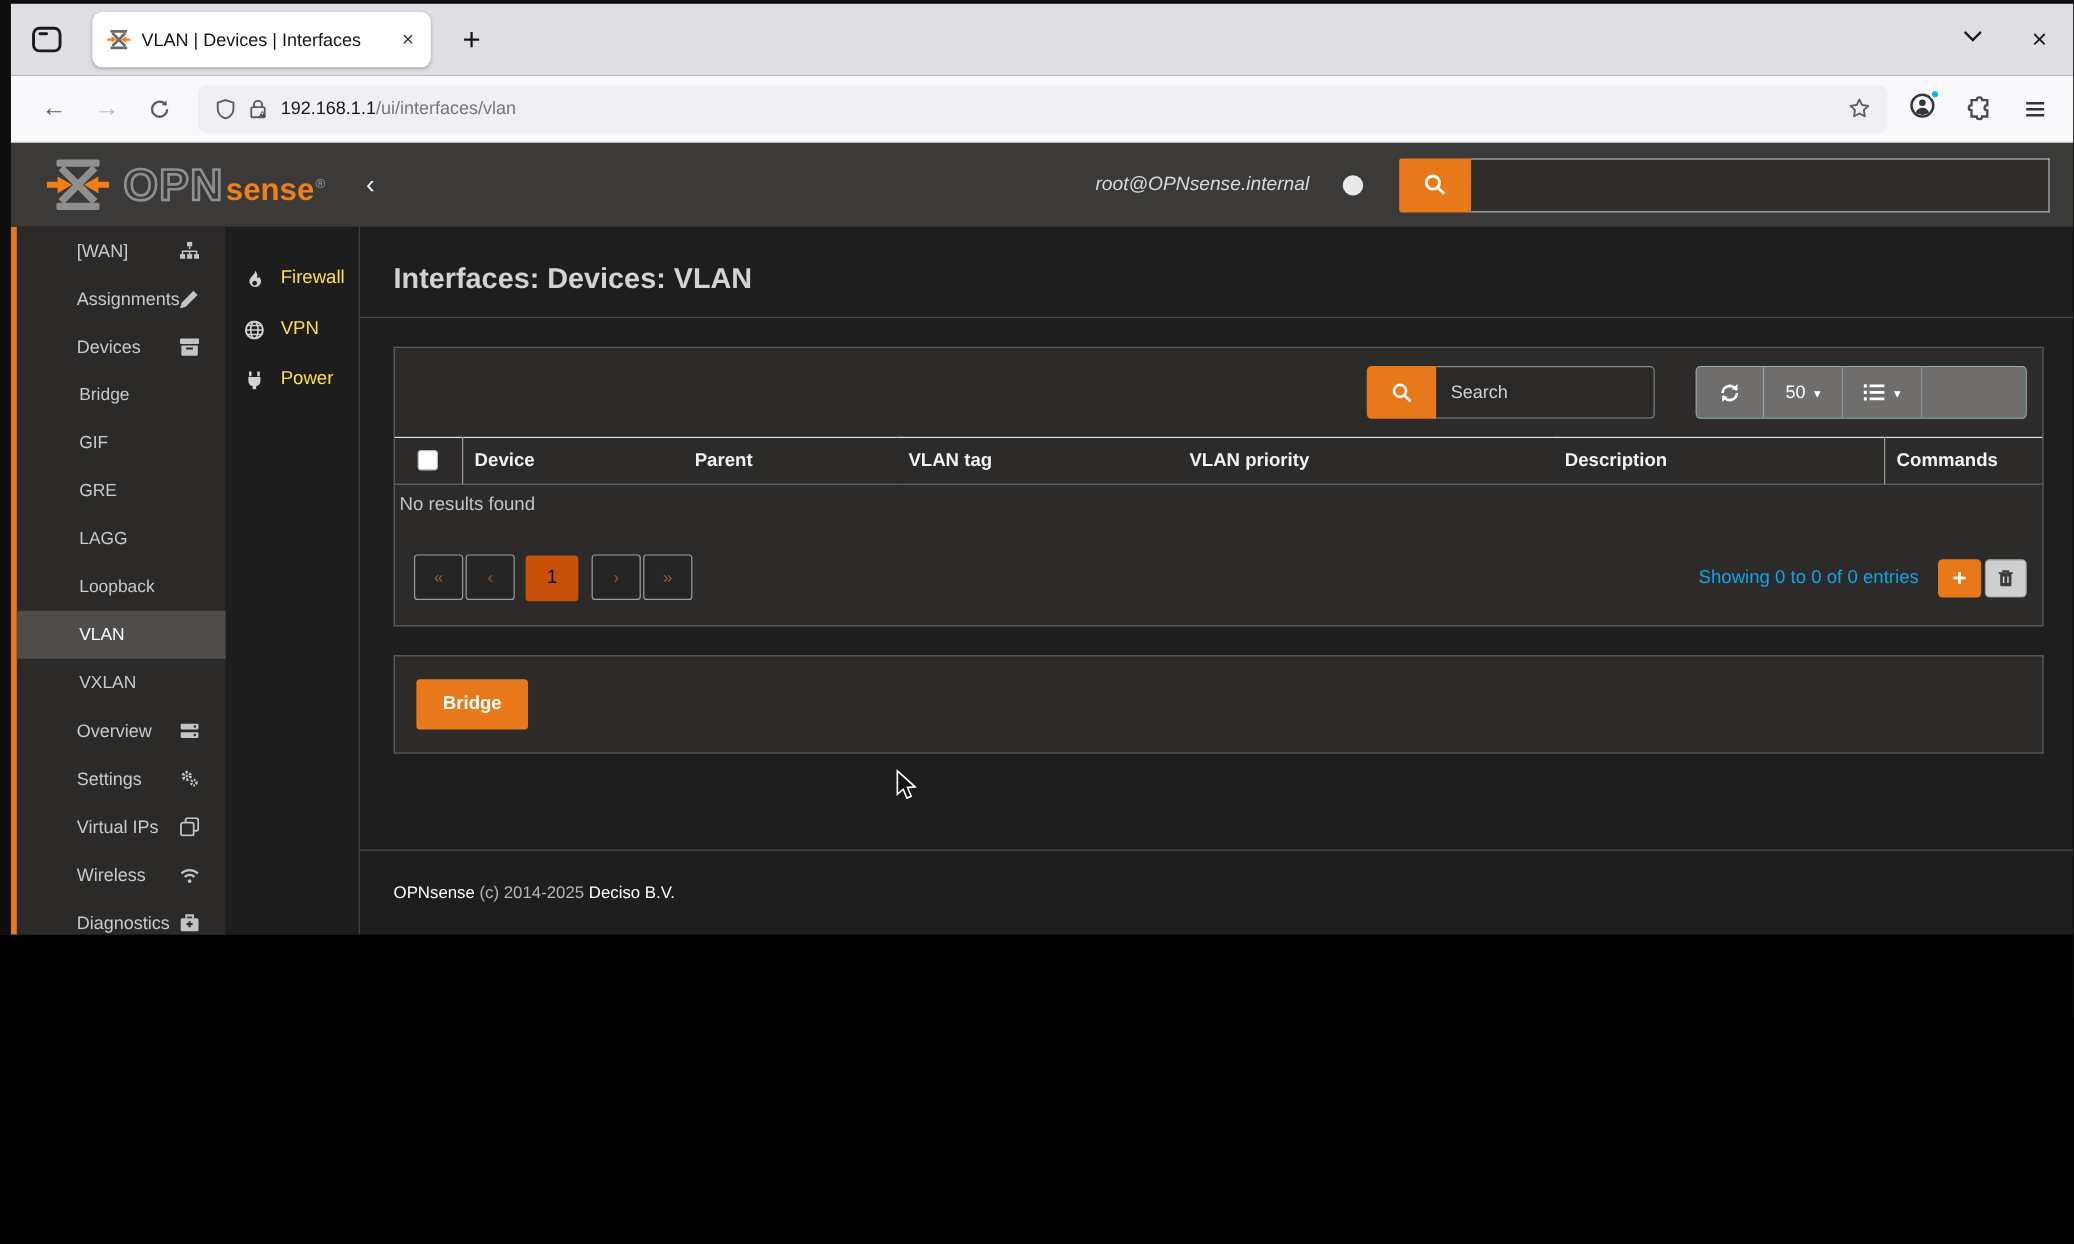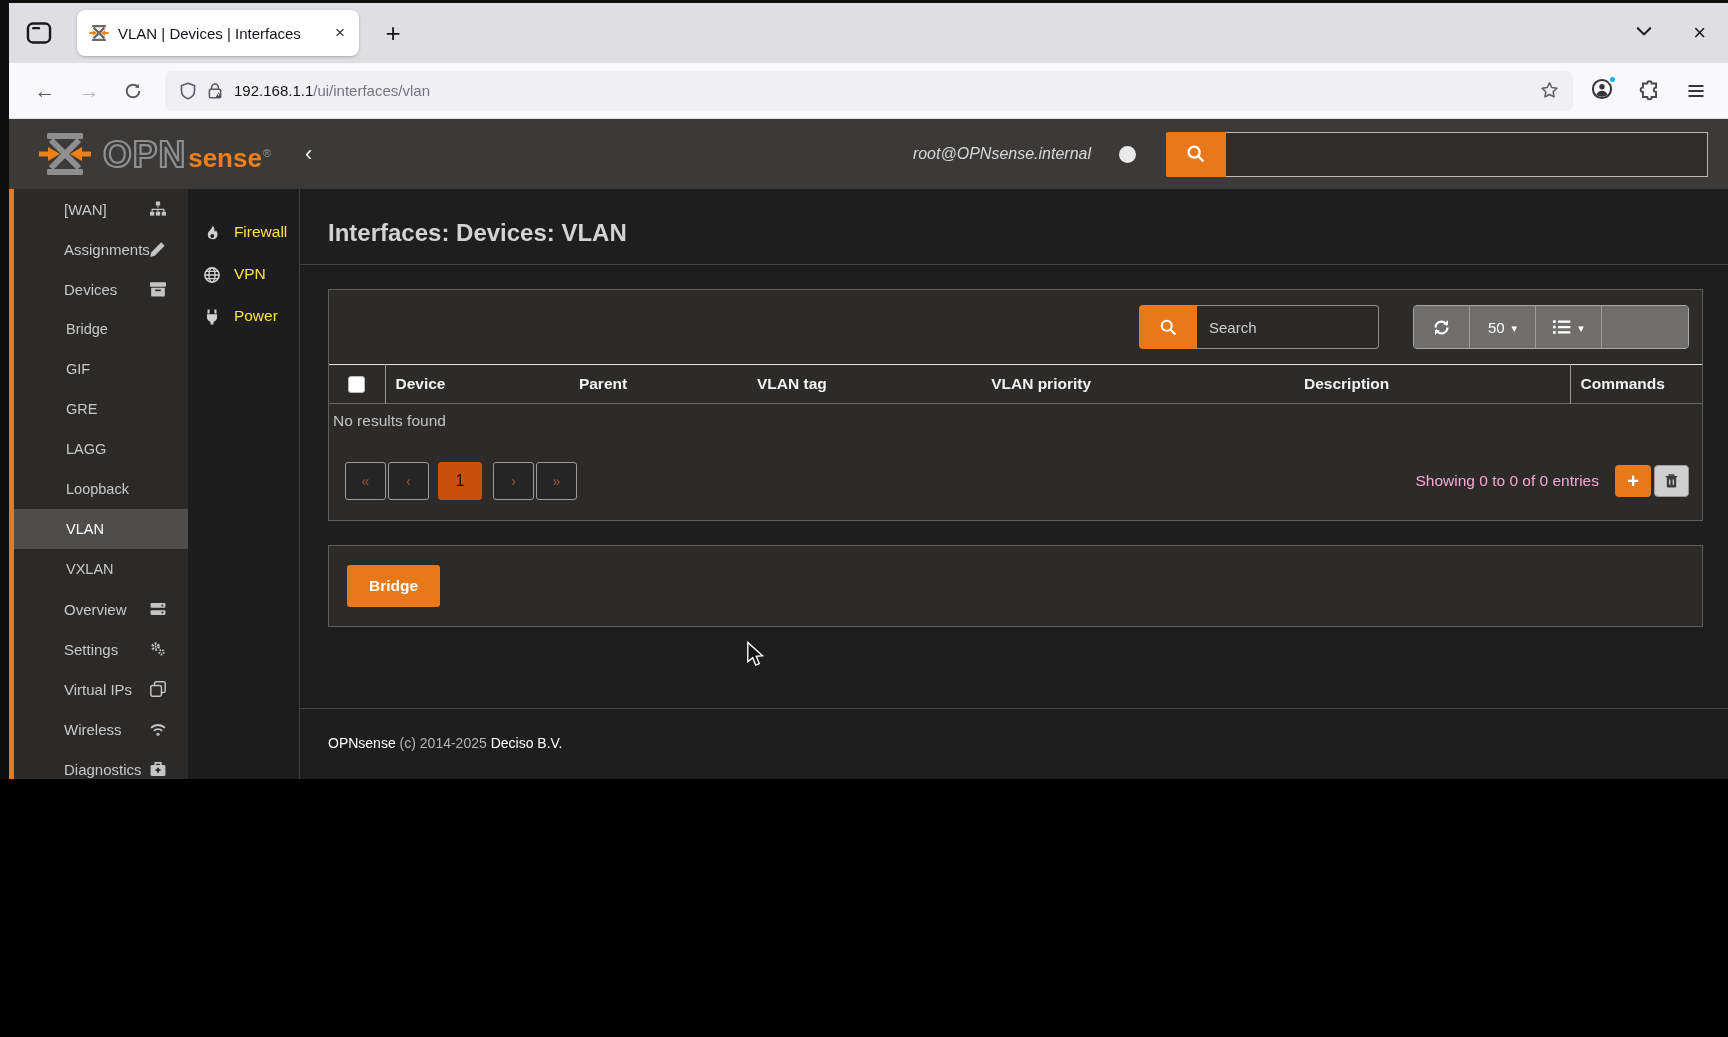--- a/index.html
+++ b/index.html
@@ -88,7 +88,7 @@
   .pg + .pg { margin-left:2px; }
   .pg.active { background:#c8500a; color:#151515; font-size:16px; min-width:44px; margin:0 9px; border-color:#c8500a; }
   .gf-right { margin-left:auto; display:flex; align-items:center; }
-  .showing { color:#f9a8d4; font-size:15.5px; margin-right:16px; }
+  .showing { color:#0ea5e9; font-size:15.5px; margin-right:16px; }
   .add-btn { width:36px; height:32px; background:#e8791a; border:none; border-radius:4px; color:#fff; font-size:20px; font-weight:700; cursor:pointer; line-height:1; }
   .del-btn { width:35px; height:32px; background:#cfcfcf; border:1px solid #9a9a9a; border-radius:4px; margin-left:3px; cursor:pointer; display:inline-flex; align-items:center; justify-content:center; }
 

